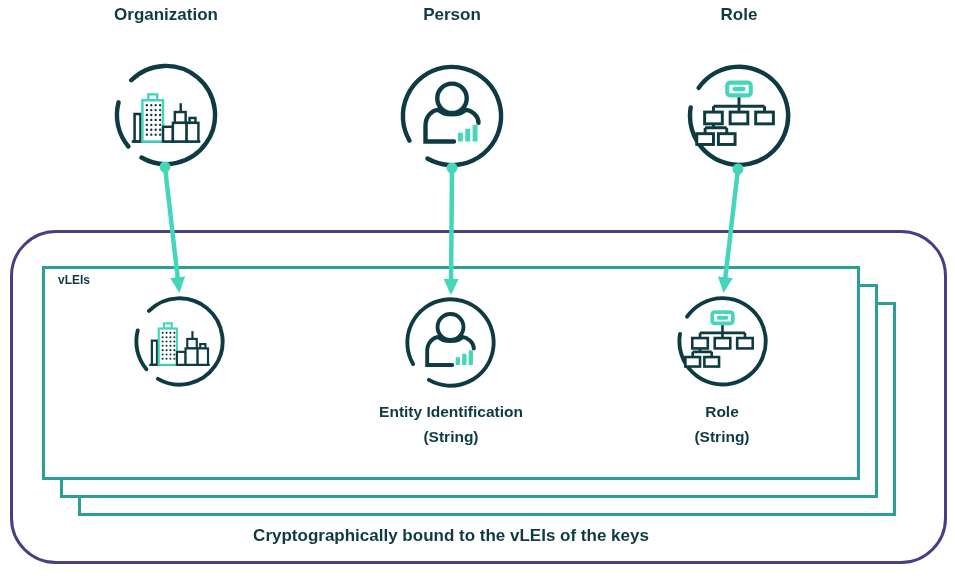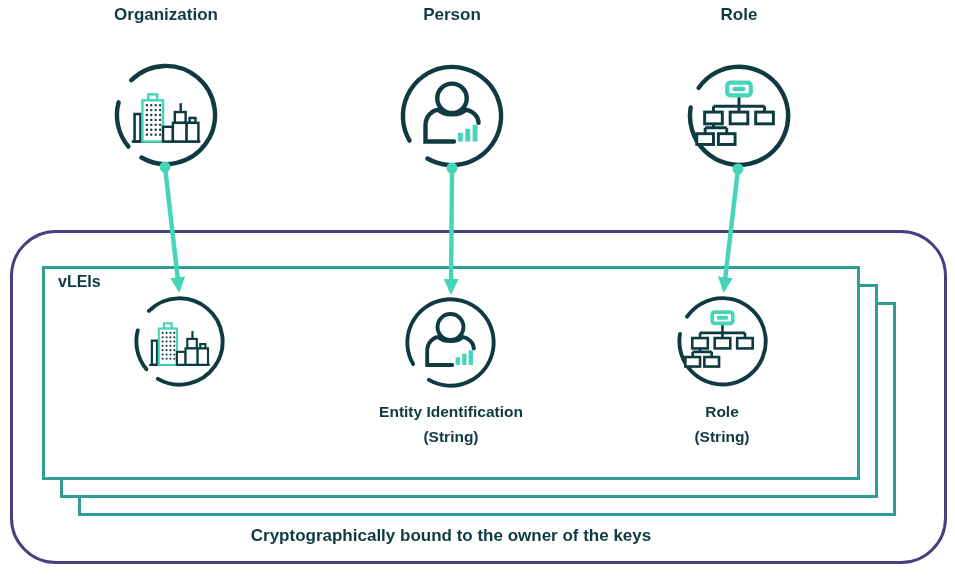--- a/index.html
+++ b/index.html
@@ -11,7 +11,7 @@
   .pframe{border:3px solid var(--c-purple);border-radius:46px;box-sizing:border-box;background:transparent;}
   .tcard{border:3px solid var(--c-teal);background:#fff;box-sizing:border-box;}
   .toplabel{font-weight:700;font-size:17px;color:var(--c-dark);text-align:center;width:220px;}
-  .vleis-title{font-weight:700;font-size:16px;color:var(--c-dark);}
+  .vleis-title{font-weight:700;font-size:12px;color:var(--c-dark);}
   .itemlabel{font-weight:700;font-size:15.5px;color:var(--c-dark);text-align:center;width:280px;line-height:25px;}
   .caption{font-weight:700;font-size:17px;color:var(--c-dark);text-align:center;width:818px;}
   

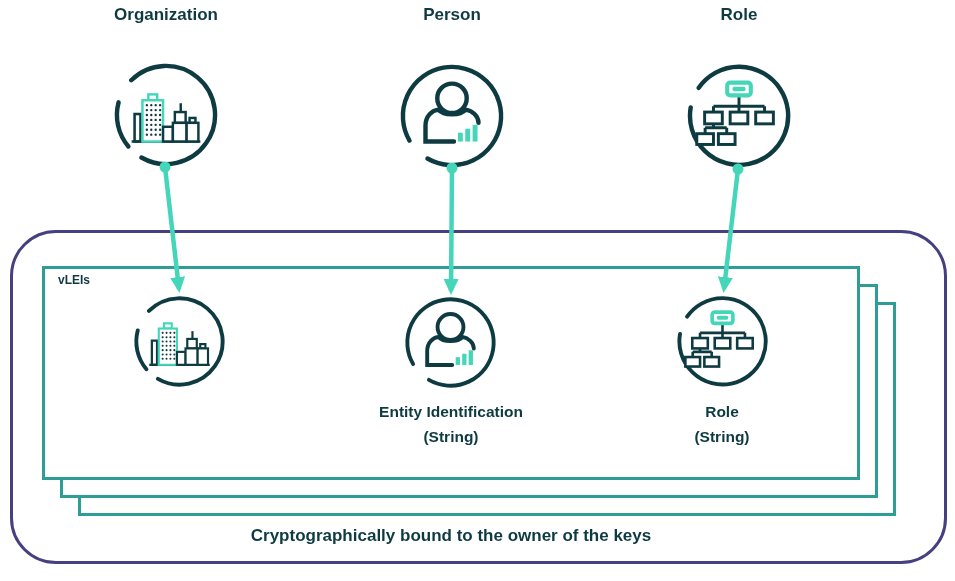--- a/index.html
+++ b/index.html
@@ -114,7 +114,7 @@
     <div>(String)</div>
   </div>
 
-  <div class="abs caption" style="left:42px;top:526px;">Cryptographically bound to the owner of the keys</div>
+  <div class="abs caption" style="left:42px;top:526px;">Cryptographically bound to the vLEIs of the keys</div>
 
   <svg class="abs arrows" style="left:0;top:0;" width="955" height="581">
     <defs>

